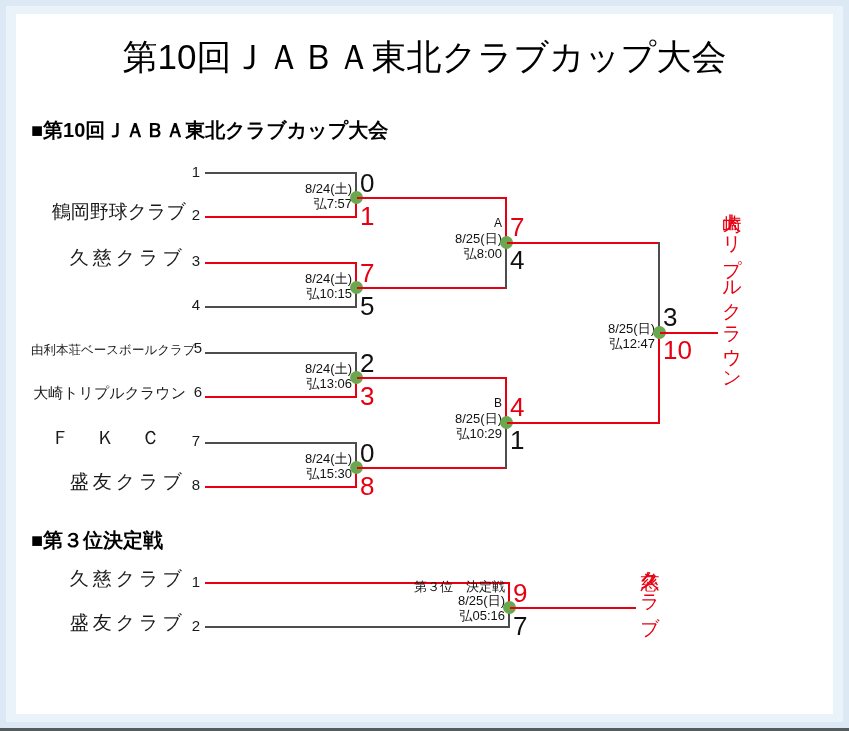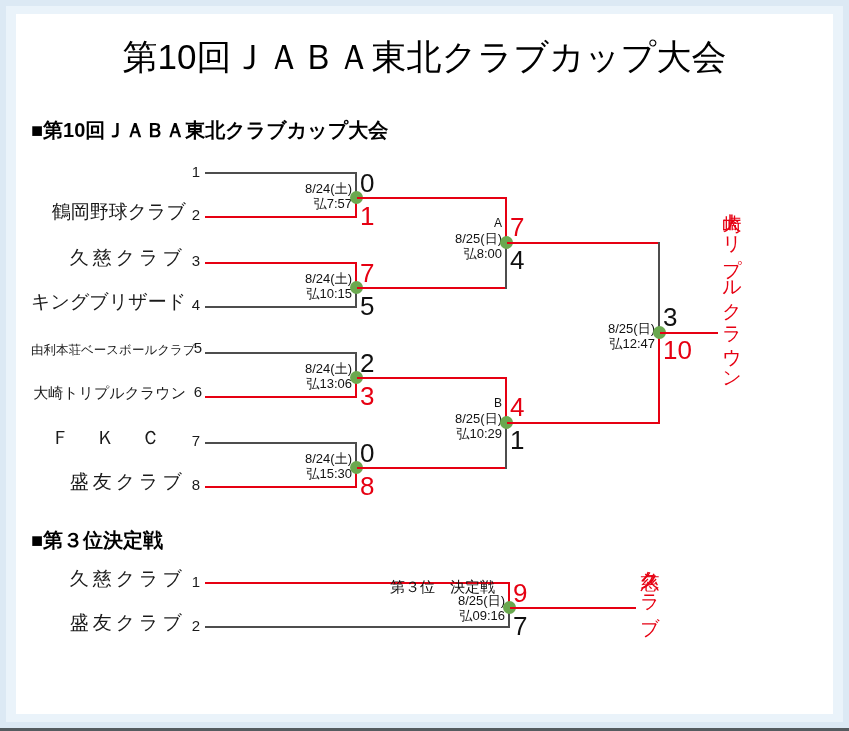--- a/index.html
+++ b/index.html
@@ -181,7 +181,6 @@
   <div class="team-name" style="left:31px; top:246px; width:155px; letter-spacing:4px;">久慈クラブ</div>
   <div class="seed-num" style="left:188px; top:250px;">3</div>
 
-  <div class="team-name" style="left:31px; top:290px; width:155px;">キングブリザード</div>
   <div class="seed-num" style="left:188px; top:294px;">4</div>
 
   <div class="team-name small" style="left:31px; top:338px; width:155px;">由利本荘ベースボールクラブ</div>

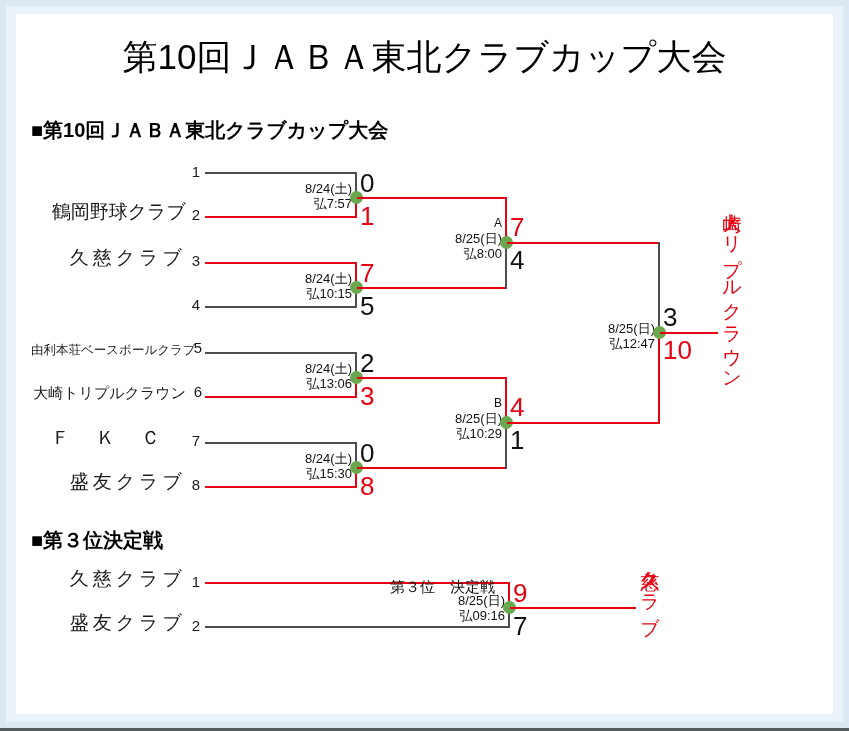--- a/index.html
+++ b/index.html
@@ -302,7 +302,7 @@
   <div class="vline win" style="left:508px; top:582px; height:26px;"></div>
   <div class="vline" style="left:508px; top:607px; height:20px;"></div>
 
-  <div class="match-label" style="left:345px; top:578px; width:150px; font-size:15px;">第３位　決定戦</div>
+  <div class="match-label" style="left:355px; top:578px; width:150px; font-size:13px;">第３位　決定戦</div>
   <div class="match-info" style="left:355px; top:593px; width:150px;">
     <div>8/25(日)</div>
     <div>弘09:16</div>

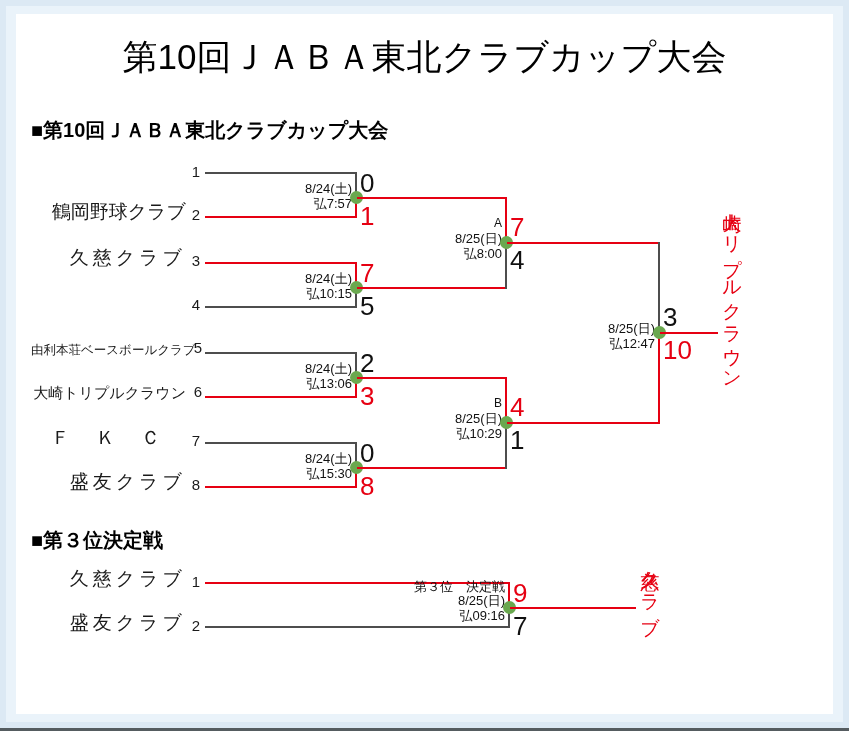--- a/index.html
+++ b/index.html
@@ -305,7 +305,7 @@
   <div class="match-label" style="left:355px; top:578px; width:150px; font-size:13px;">第３位　決定戦</div>
   <div class="match-info" style="left:355px; top:593px; width:150px;">
     <div>8/25(日)</div>
-    <div>弘09:16</div>
+    <div>弘05:16</div>
   </div>
   <div class="dot" style="left:503px; top:601px;"></div>
   <div class="score win" style="left:513px; top:580px;">9</div>

